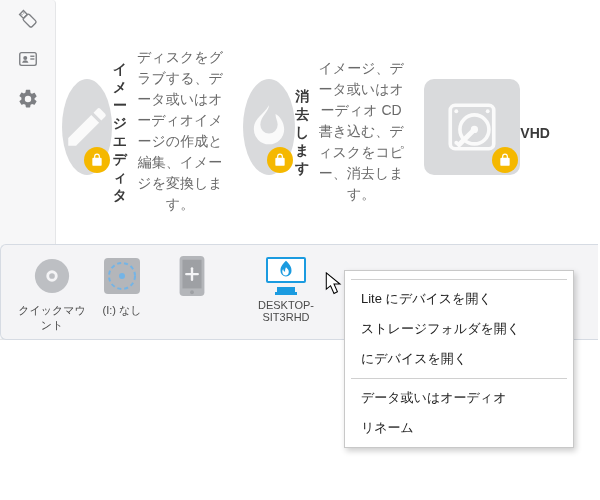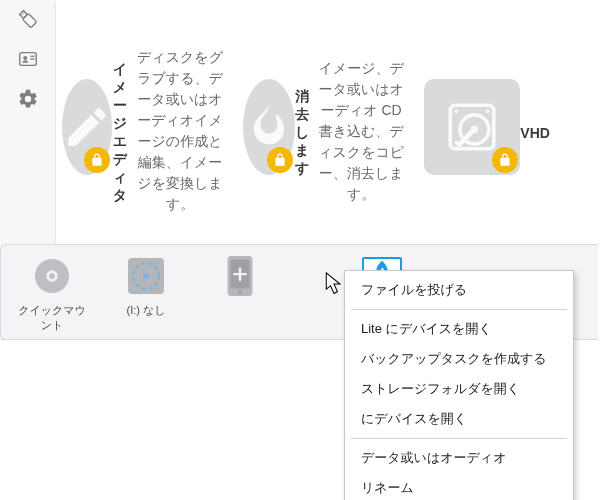--- a/index.html
+++ b/index.html
@@ -299,7 +299,6 @@
 </div>
 
 <div class="context-menu">
-  <div class="menu-item">ファイルを投げる</div>
   <div class="menu-sep"></div>
   <div class="menu-item">Lite にデバイスを開く</div>
   <div class="menu-item">バックアップタスクを作成する</div>

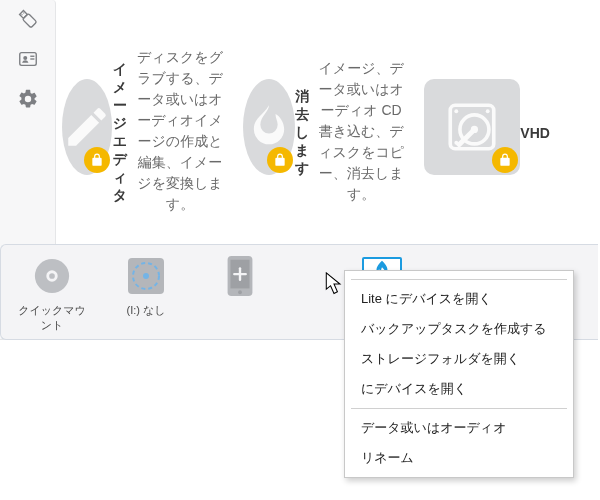--- a/index.html
+++ b/index.html
@@ -92,7 +92,6 @@
     border-radius: 6px 0 0 6px;
     display: flex;
     align-items: flex-start;
-    gap: 24px;
     padding: 10px 16px;
   }
   .bb-item {

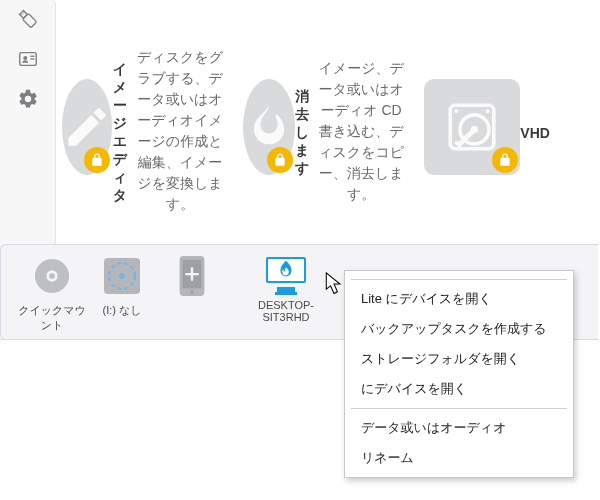--- a/index.html
+++ b/index.html
@@ -300,7 +300,6 @@
 <div class="context-menu">
   <div class="menu-sep"></div>
   <div class="menu-item">Lite にデバイスを開く</div>
-  <div class="menu-item">バックアップタスクを作成する</div>
   <div class="menu-item">ストレージフォルダを開く</div>
   <div class="menu-item">にデバイスを開く</div>
   <div class="menu-sep"></div>

